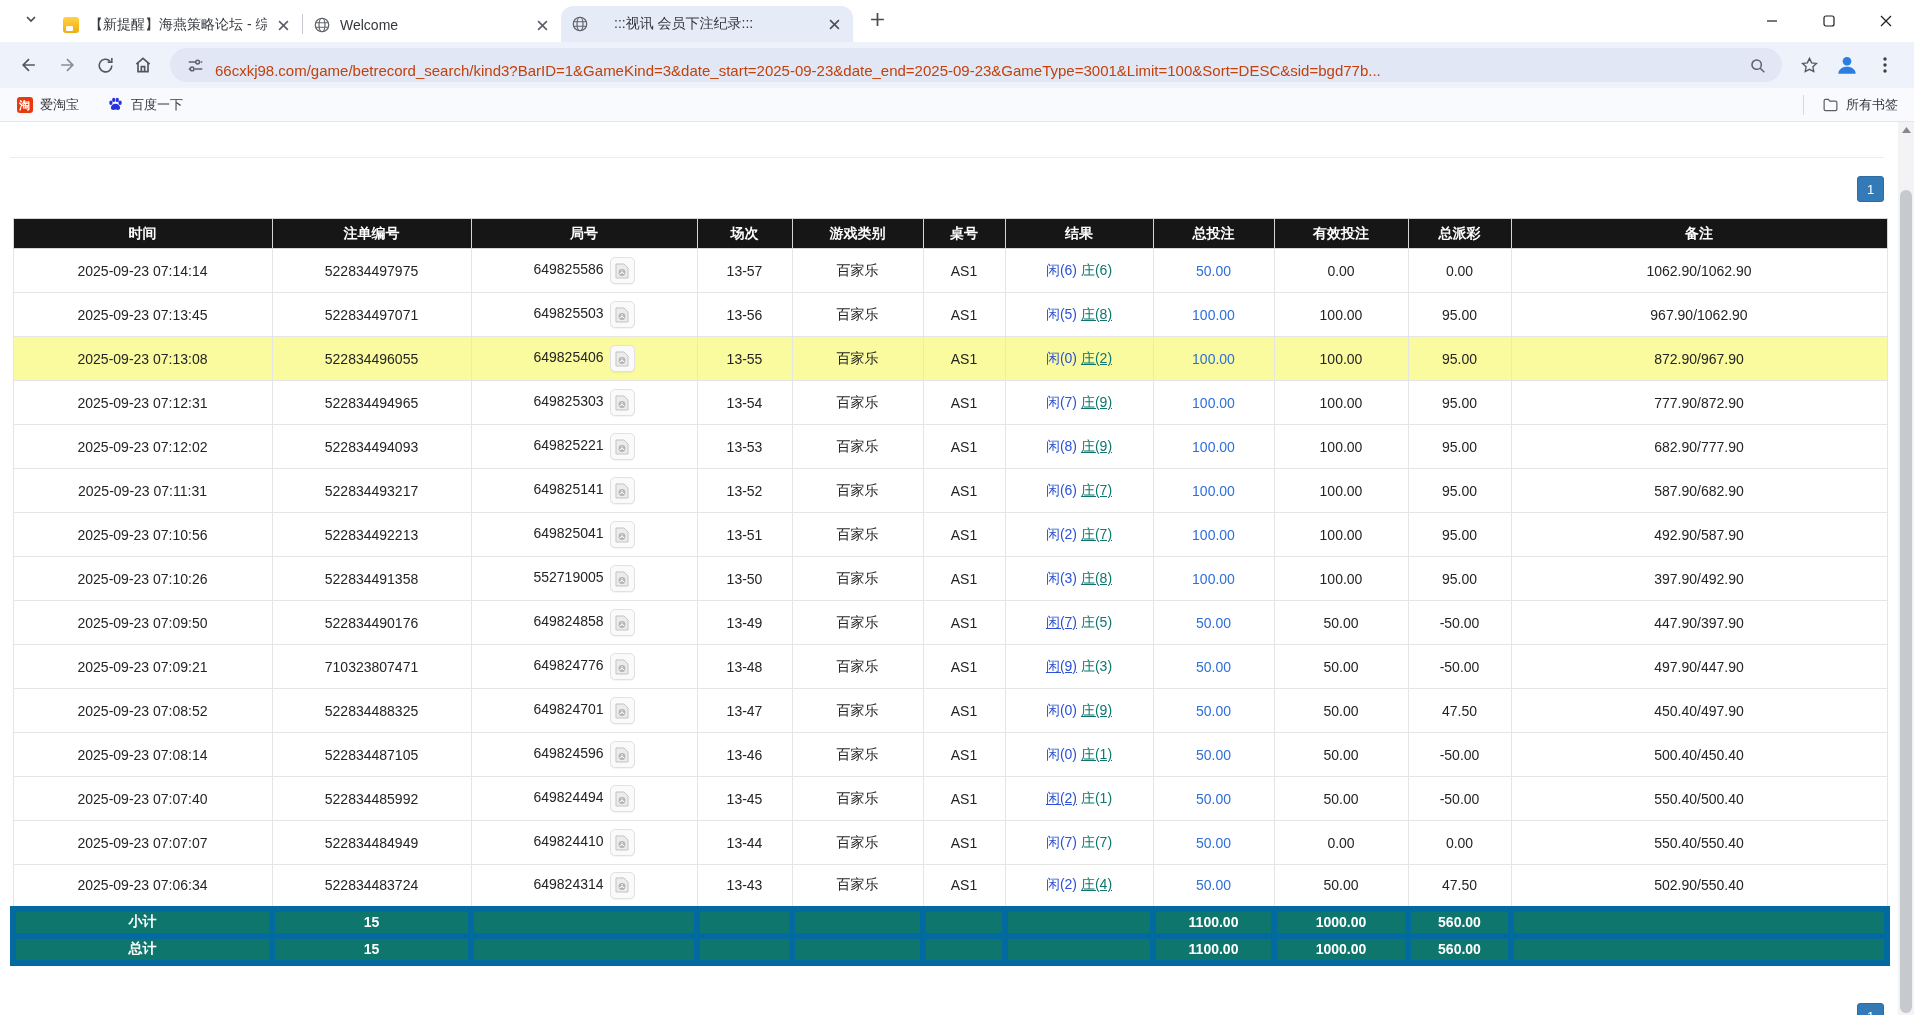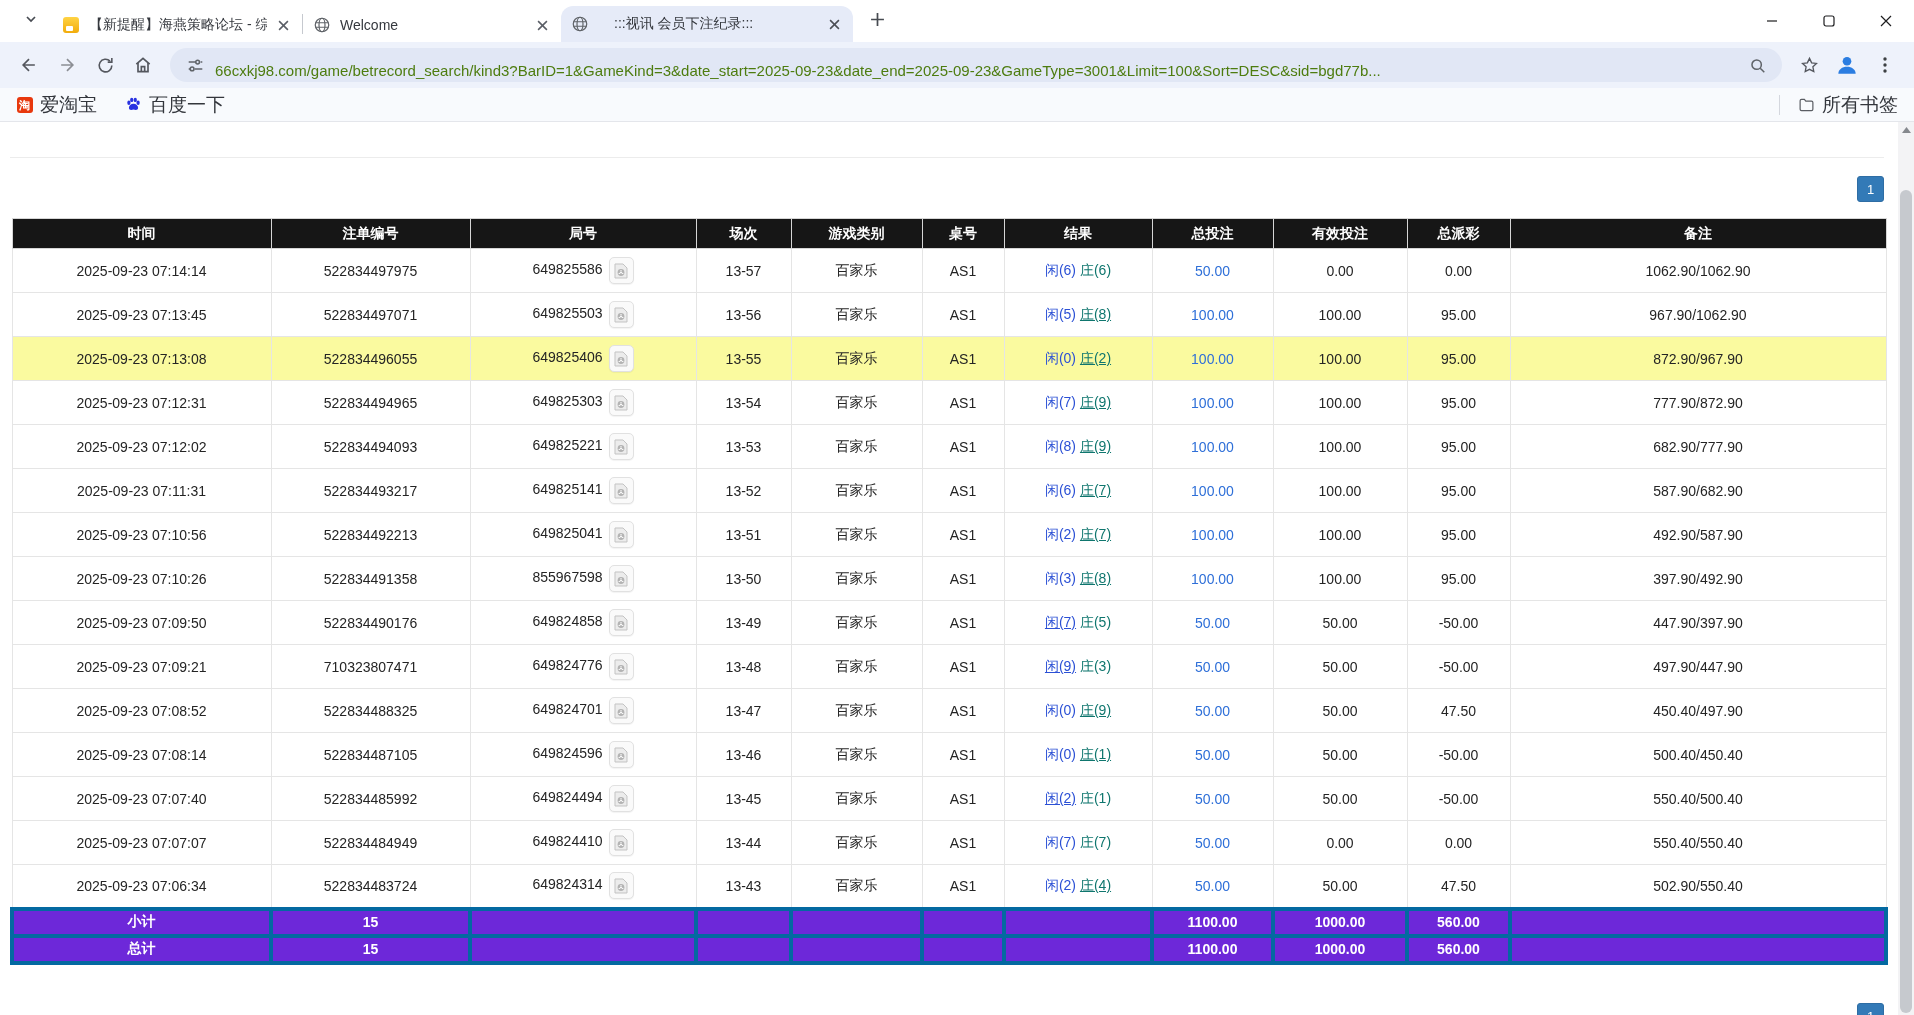--- a/index.html
+++ b/index.html
@@ -30,7 +30,7 @@
   .nav-btn { width:34px; height:34px; display:flex; align-items:center; justify-content:center; border-radius:50%; margin:0 2px; flex:none; cursor:pointer; }
   .omnibox { flex:1; height:34px; background:#e1e7f5; border-radius:17px; display:flex; align-items:center; padding:0 13px; margin:0 8px; min-width:0; }
   .site-info { width:24px; height:24px; display:flex; align-items:center; justify-content:center; margin-right:8px; flex:none; cursor:pointer; }
-  .url-text { font-size:15px; color:#4d7c0f; white-space:nowrap; overflow:hidden; flex:1;margin-top:11px; }
+  .url-text { font-size:15px; color:#c2410c; white-space:nowrap; overflow:hidden; flex:1;margin-top:11px; }
   .zoom-btn { width:24px; height:24px; display:flex; align-items:center; justify-content:center; margin-left:8px; flex:none; cursor:pointer; }
   .avatar { width:30px; height:30px; border-radius:50%; display:flex; align-items:center; justify-content:center; margin:0 4px; cursor:pointer; }
   

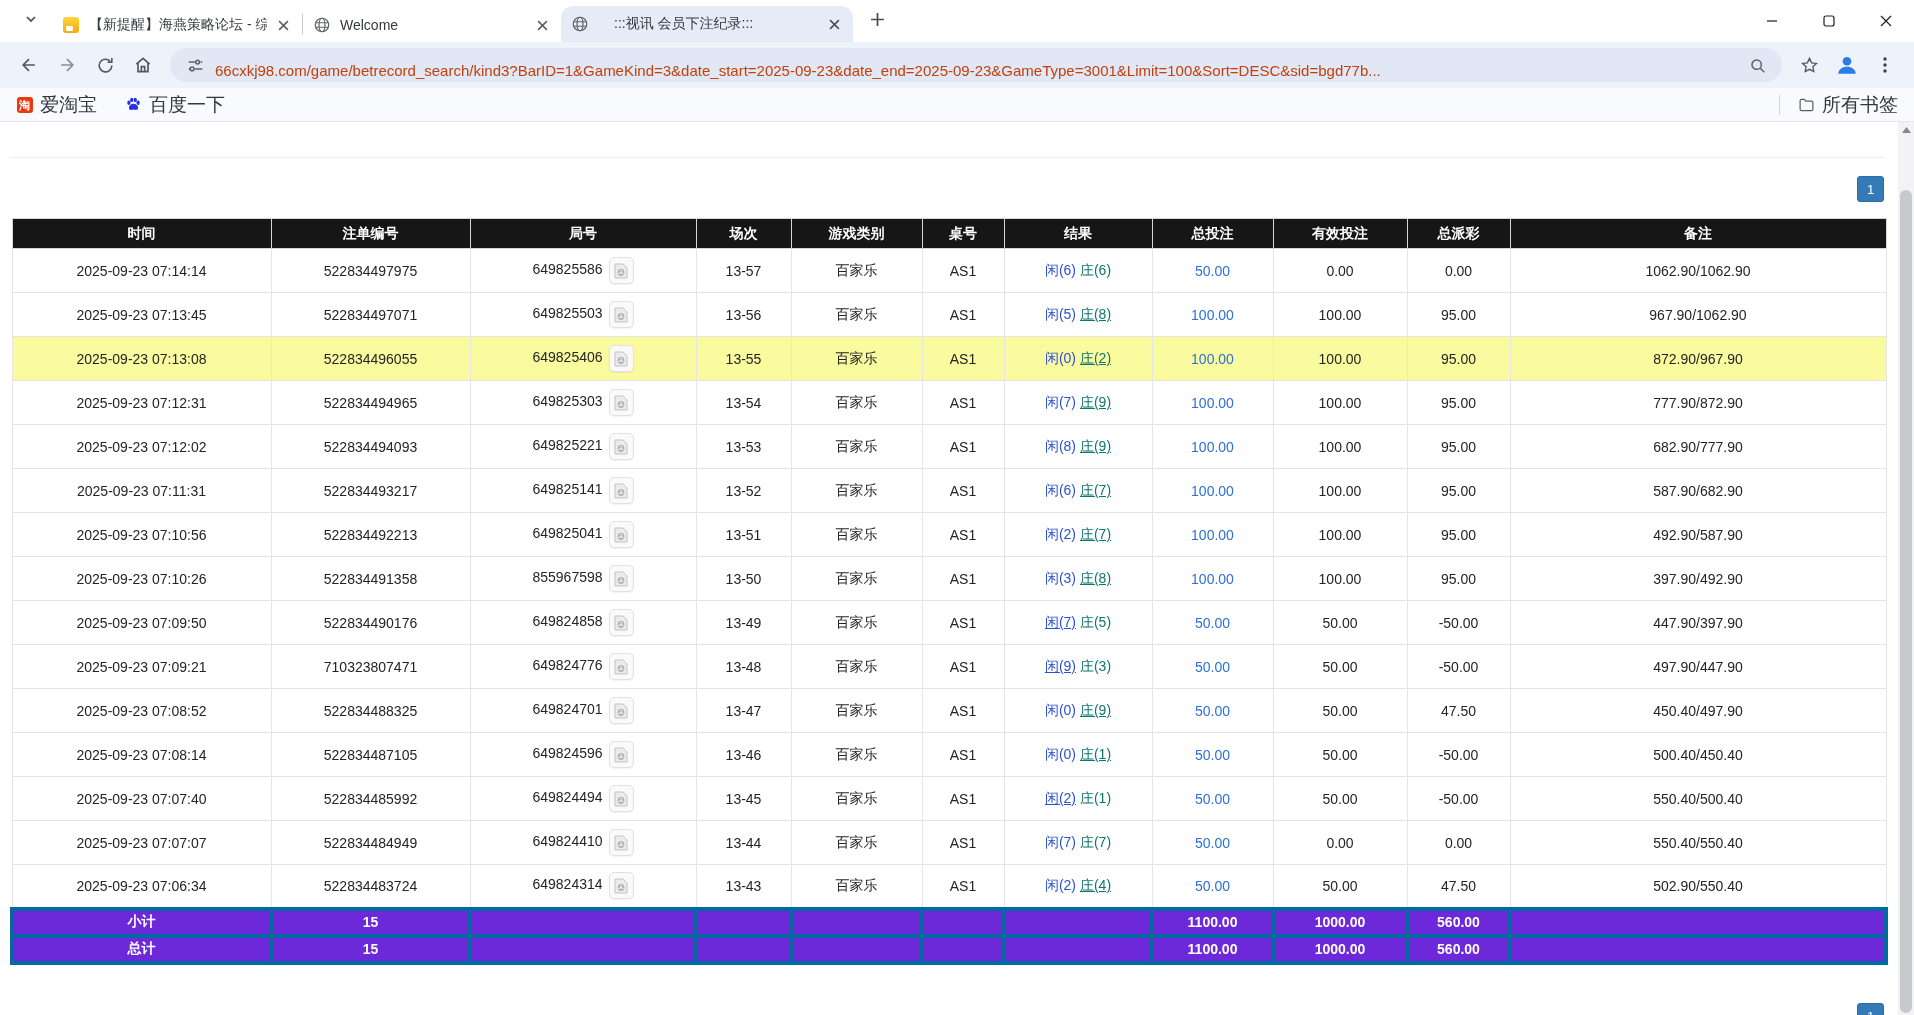--- a/index.html
+++ b/index.html
@@ -36,7 +36,7 @@
   
   .bookmarks { height:34px; background:#f8fafd; display:flex; align-items:center; padding:0 16px; border-bottom:1px solid #e4e6eb; }
   .bm { display:flex; align-items:center; margin-right:28px; cursor:pointer; }
-  .bm-label { font-size:19px; color:#33363c; }
+  .bm-label { font-size:13px; color:#33363c; }
   .bm-ico { width:17px; height:17px; margin-right:7px; flex:none; display:flex; align-items:center; justify-content:center; }
   .taobao-ico { width:16px; height:16px; background:#e8380d; border-radius:3px; color:#fff; font-size:11px; line-height:16px; text-align:center; font-weight:bold; }
   .bm-right { margin-left:auto; display:flex; align-items:center; }

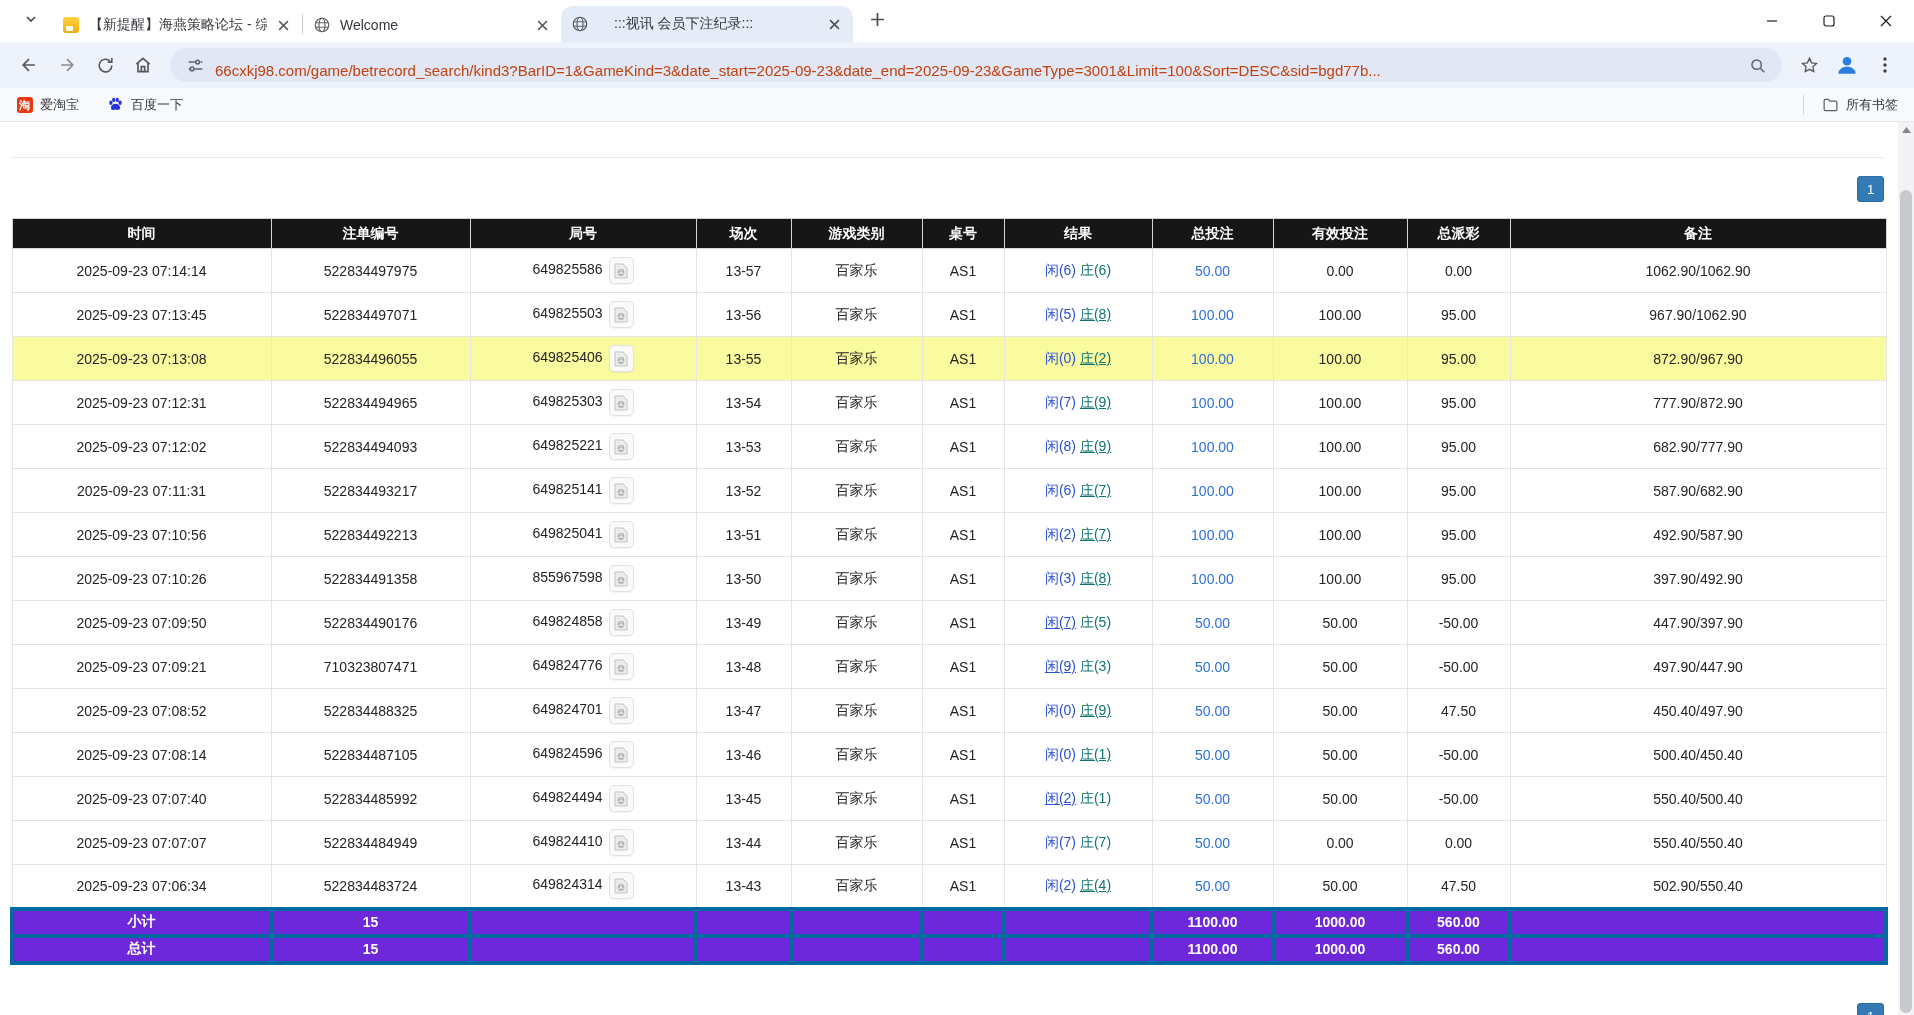--- a/index.html
+++ b/index.html
@@ -427,7 +427,7 @@
         <tr>
           <td>2025-09-23 07:10:26</td>
           <td>522834491358</td>
-          <td><span>855967598</span><span class="vid-btn">
+          <td><span>552719005</span><span class="vid-btn">
               <svg width="14" height="16" viewBox="0 0 14 16">
                 <path d="M1 1h8l4 4v10H1z" fill="#ececec" stroke="#c3c3c3"></path>
                 <circle cx="7" cy="9.5" r="3.4" fill="#b3b3b3"></circle>

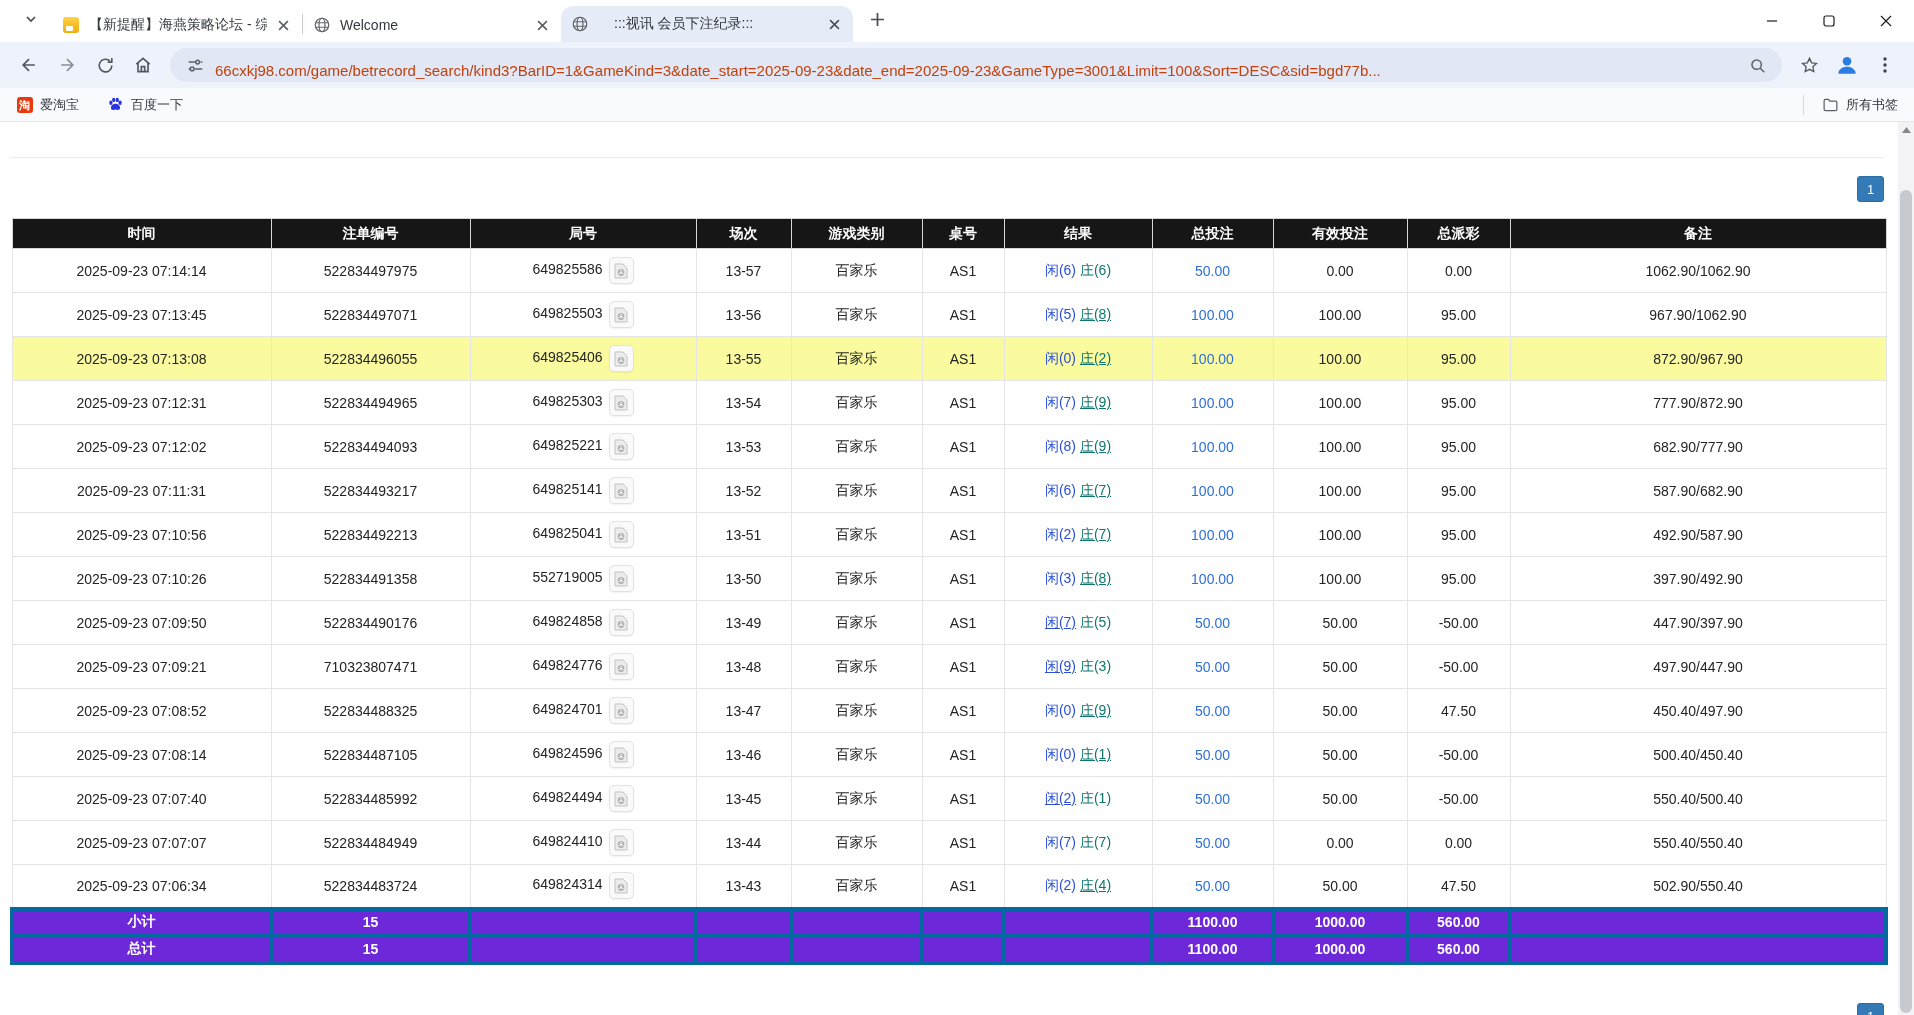--- a/index.html
+++ b/index.html
@@ -51,7 +51,7 @@
   table.bets th { background:#161616; color:#fff; font-size:14px; font-weight:bold; height:30px; padding:0; border:1px solid #d6d6d6; }
   table.bets td { height:44px; font-size:14px; color:#242424; text-align:center; border:1px solid #e5e5e5; padding:0 4px; background:#fff; white-space:nowrap; }
   tr.hl td { background:#fafa9f; }
-  tr.summary td { background:#6d28d9; color:#fff; font-weight:bold; height:27px; border:4px solid #0369a1;margin-top:40px; }
+  tr.summary td { background:#0f766e; color:#fff; font-weight:bold; height:27px; border:6px solid #0369a1;margin-top:40px; }
   .res-player { color:#2b50d5;text-align:right; }
   .res-banker { color:#0f766e; }
   .win { text-decoration:underline;margin-top:28px; }

